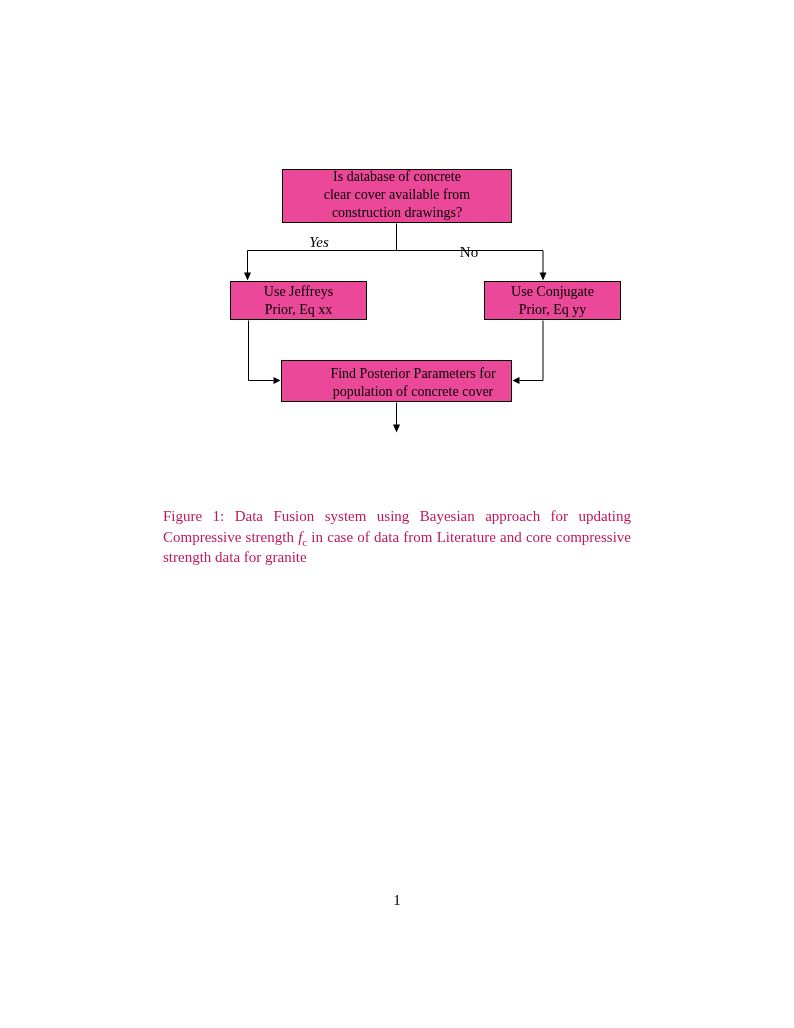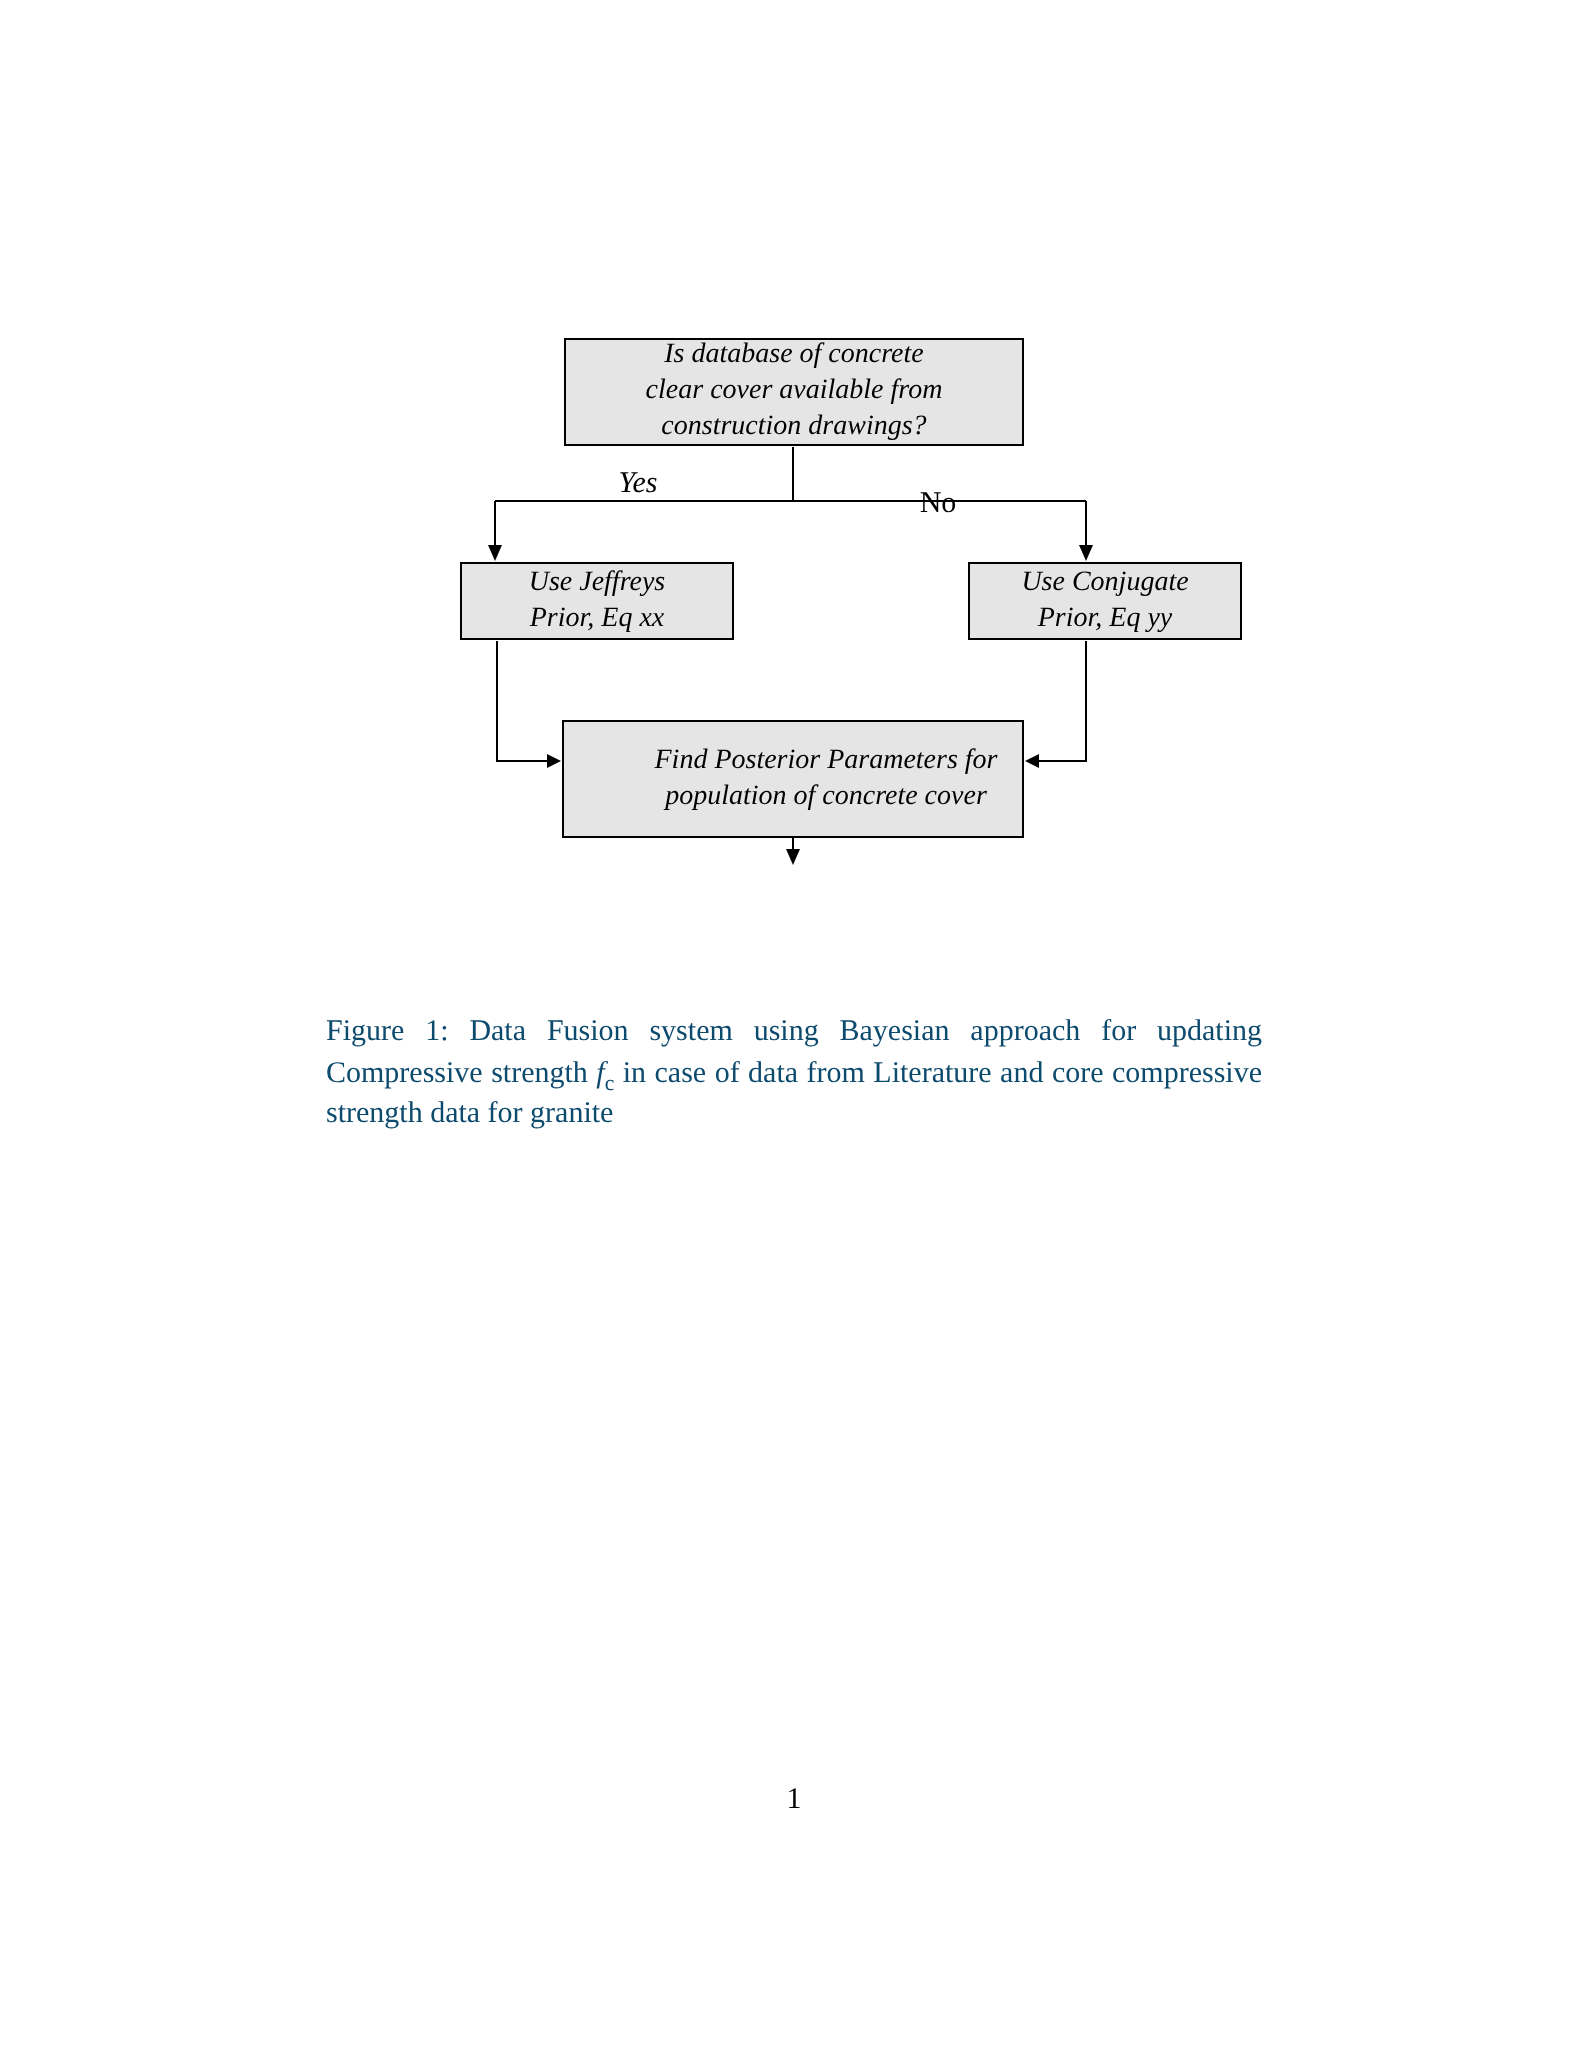--- a/index.html
+++ b/index.html
@@ -31,10 +31,9 @@
     box-sizing: border-box;
     border: 1px solid #000000;
     display: flex;
-    align-items: center;
+    align-items: flex-end;
     justify-content: center;
-    background: #e5e5e5;
-    font-style: italic;
+    background: #ec4899;
   }
   .node .node-text {
     white-space: pre;

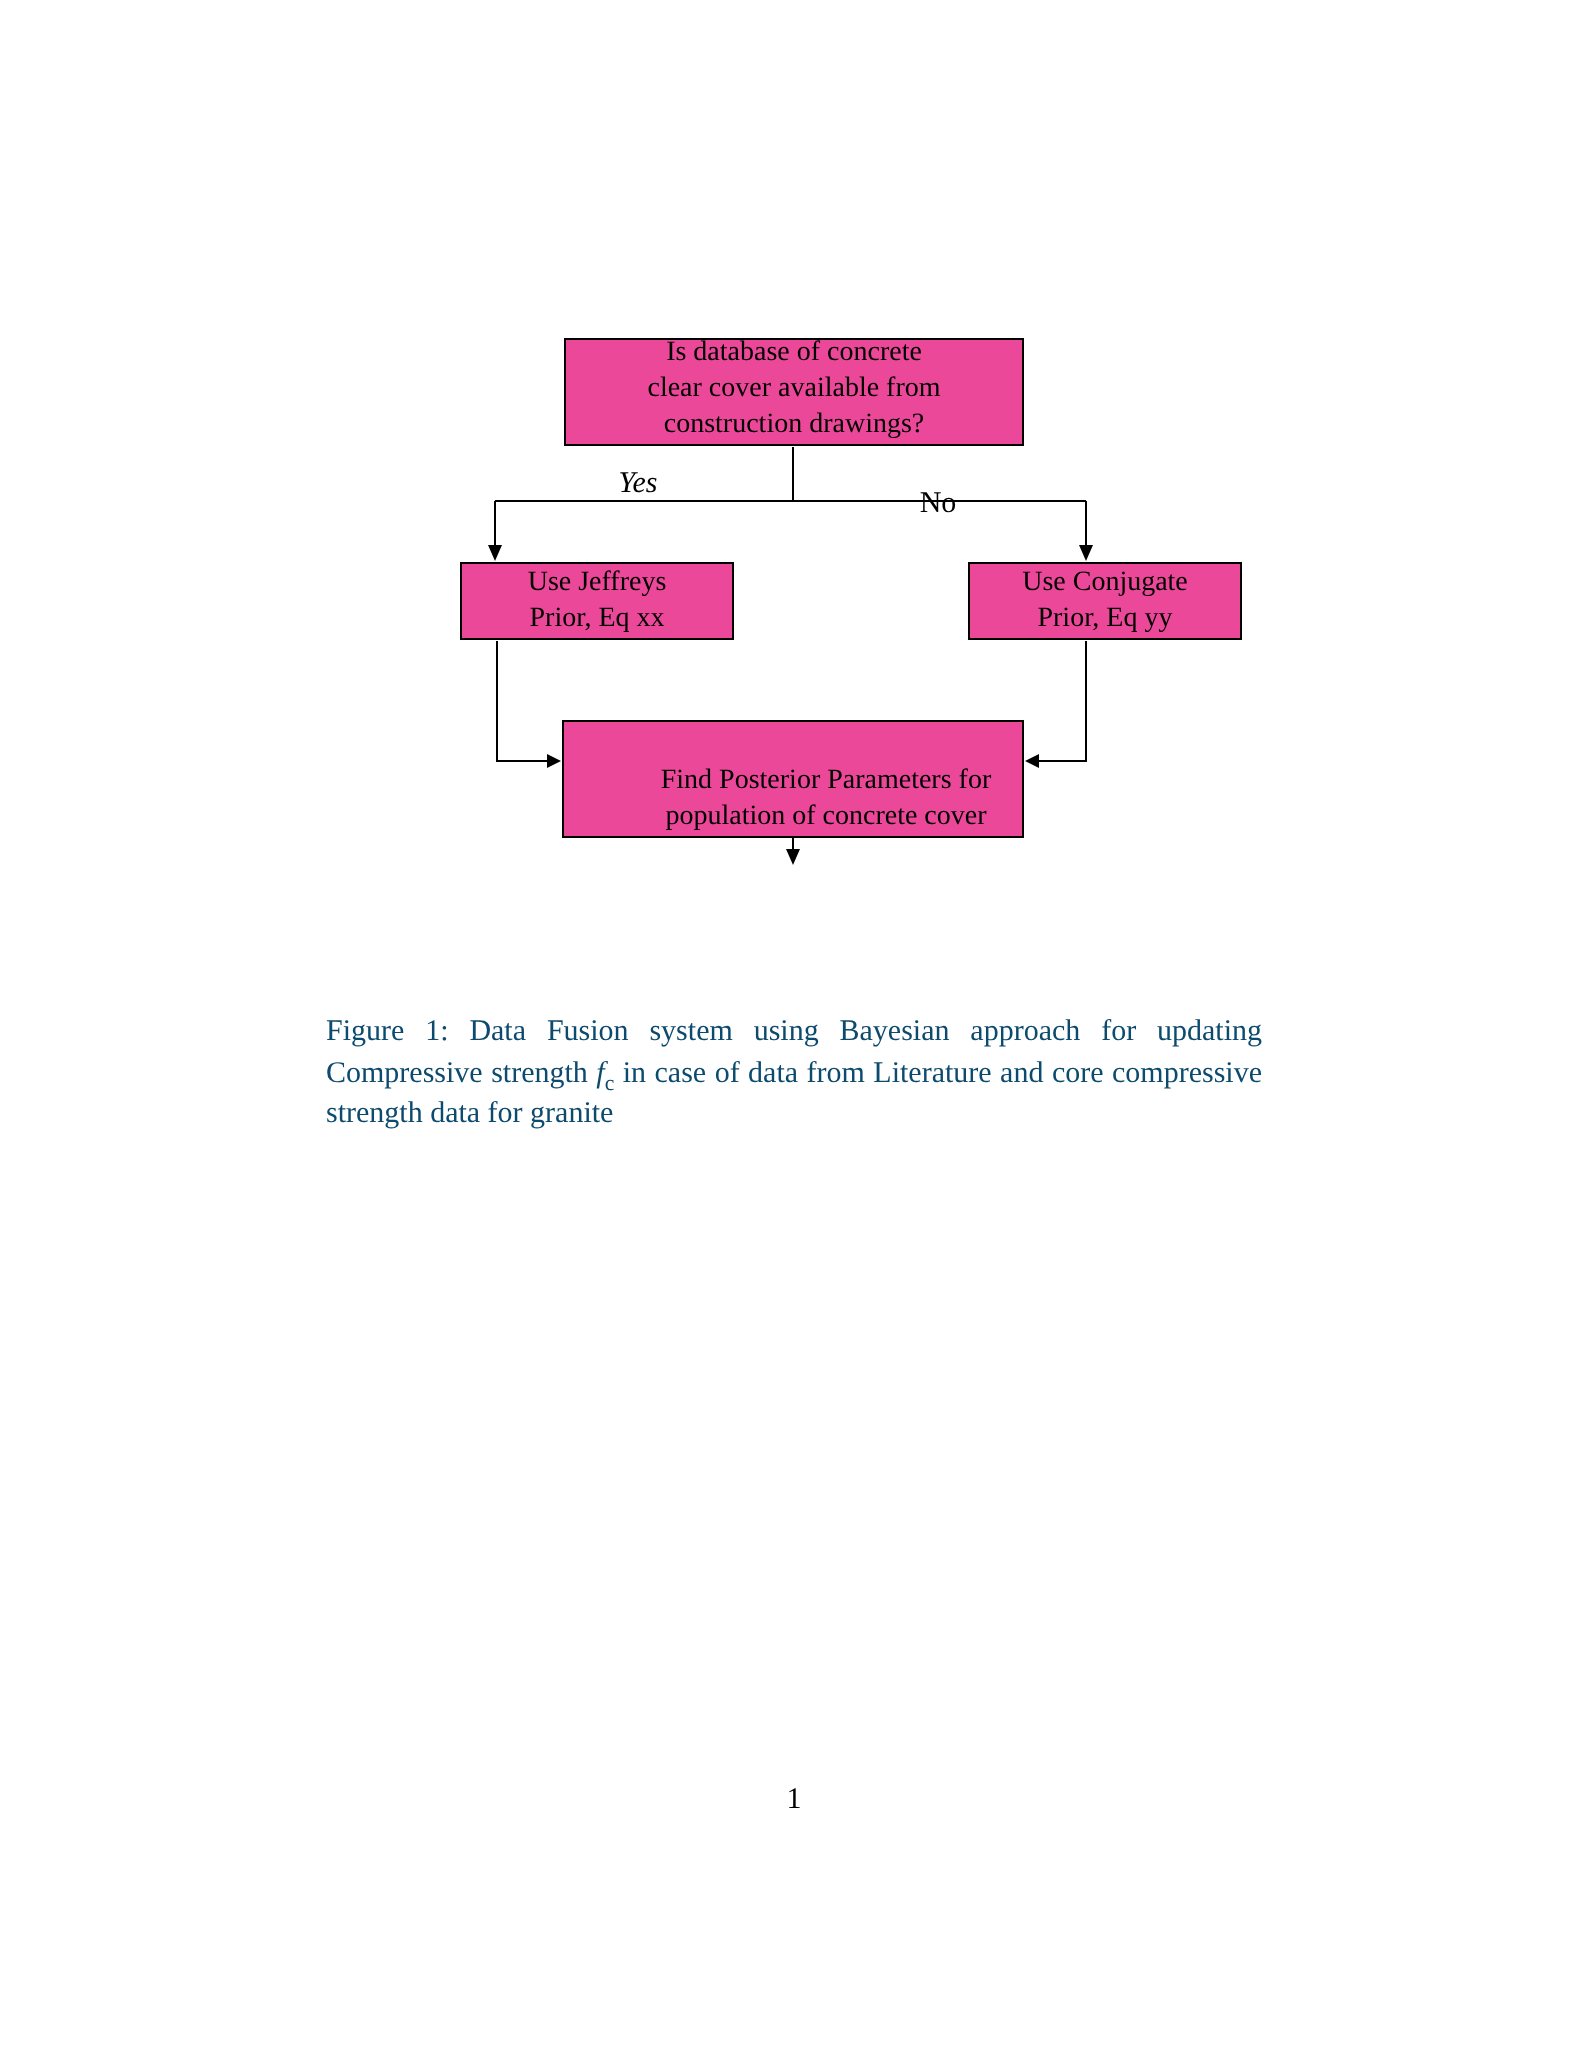--- a/index.html
+++ b/index.html
@@ -45,7 +45,7 @@
   .node-start      { left: 282px; top: 169px; width: 230px; height: 54px; }
   .node-jeffreys   { left: 197px; top: 281px; width: 137px; height: 39px; margin-left: 33px; }
   .node-conjugate  { left: 474px; top: 281px; width: 137px; height: 39px; margin-left: 10px; }
-  .node-posterior  { left: 281px; top: 360px; width: 231px; height: 59px; padding-left: 33px; }
+  .node-posterior  { left: 281px; top: 360px; width: 231px; height: 42px; padding-left: 33px; }
   .node-plot       { left: 282px; top: 433px; width: 230px; height: 42px; }
 
   .edge-label {

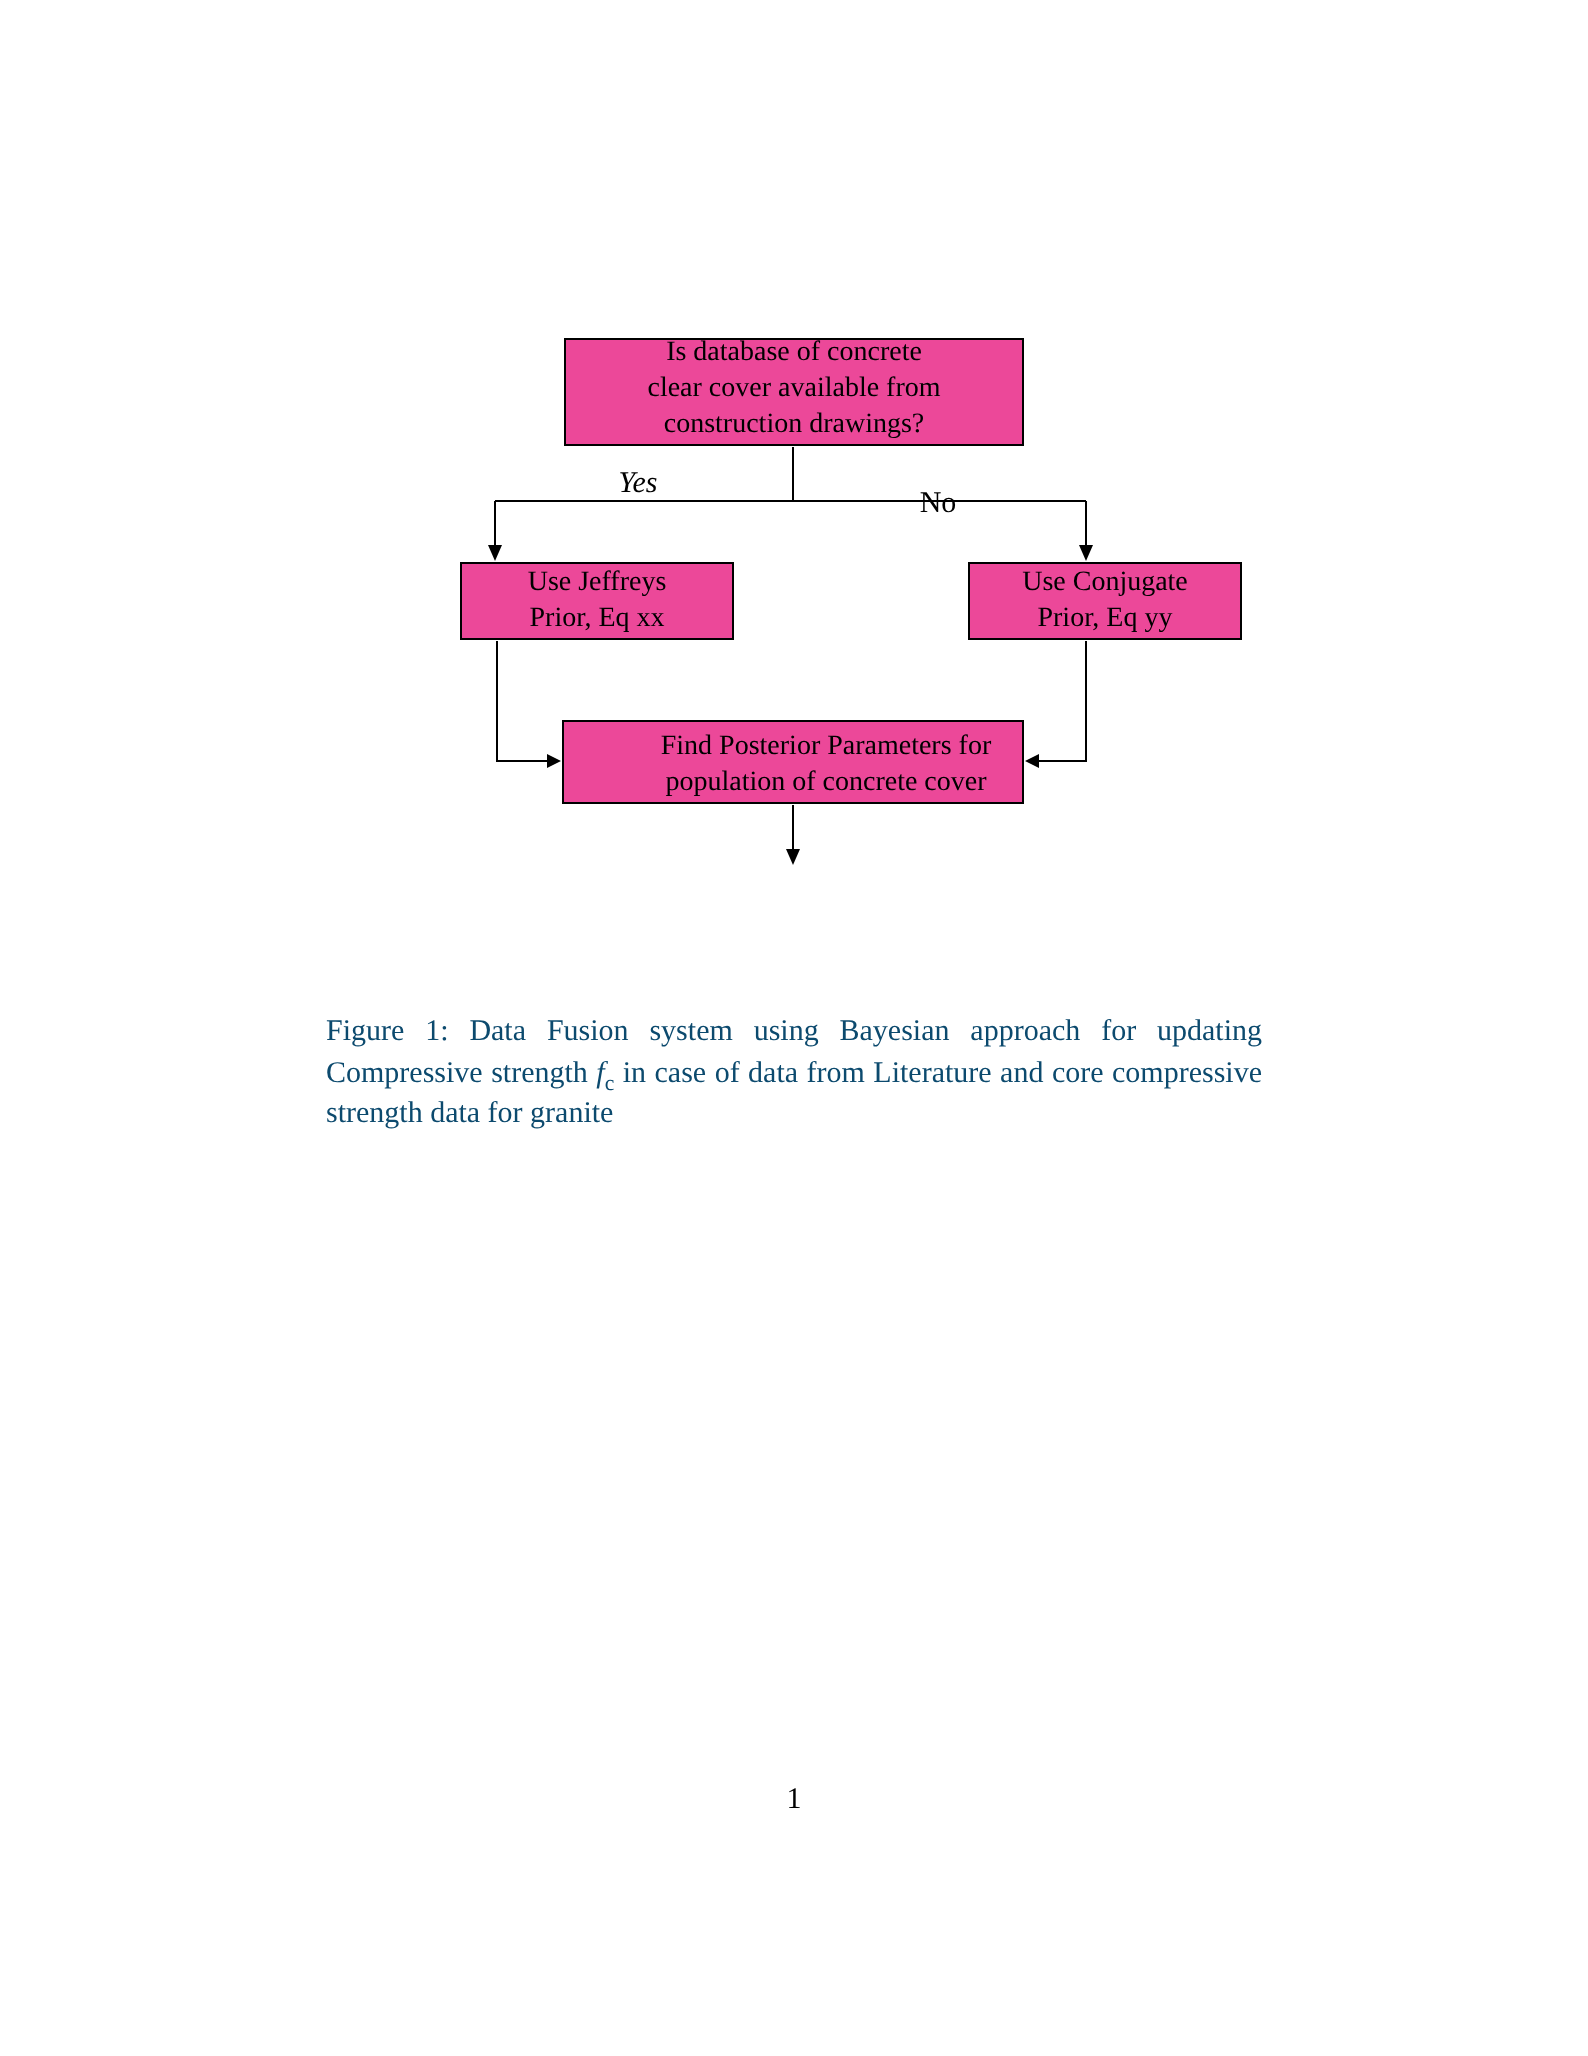--- a/index.html
+++ b/index.html
@@ -67,7 +67,7 @@
     font-size: 15px;
     line-height: 20.5px;
     text-align: justify;
-    color: #0c4a6e;
+    color: #be185d;
   }
   .caption .math-var {
     font-style: italic;

